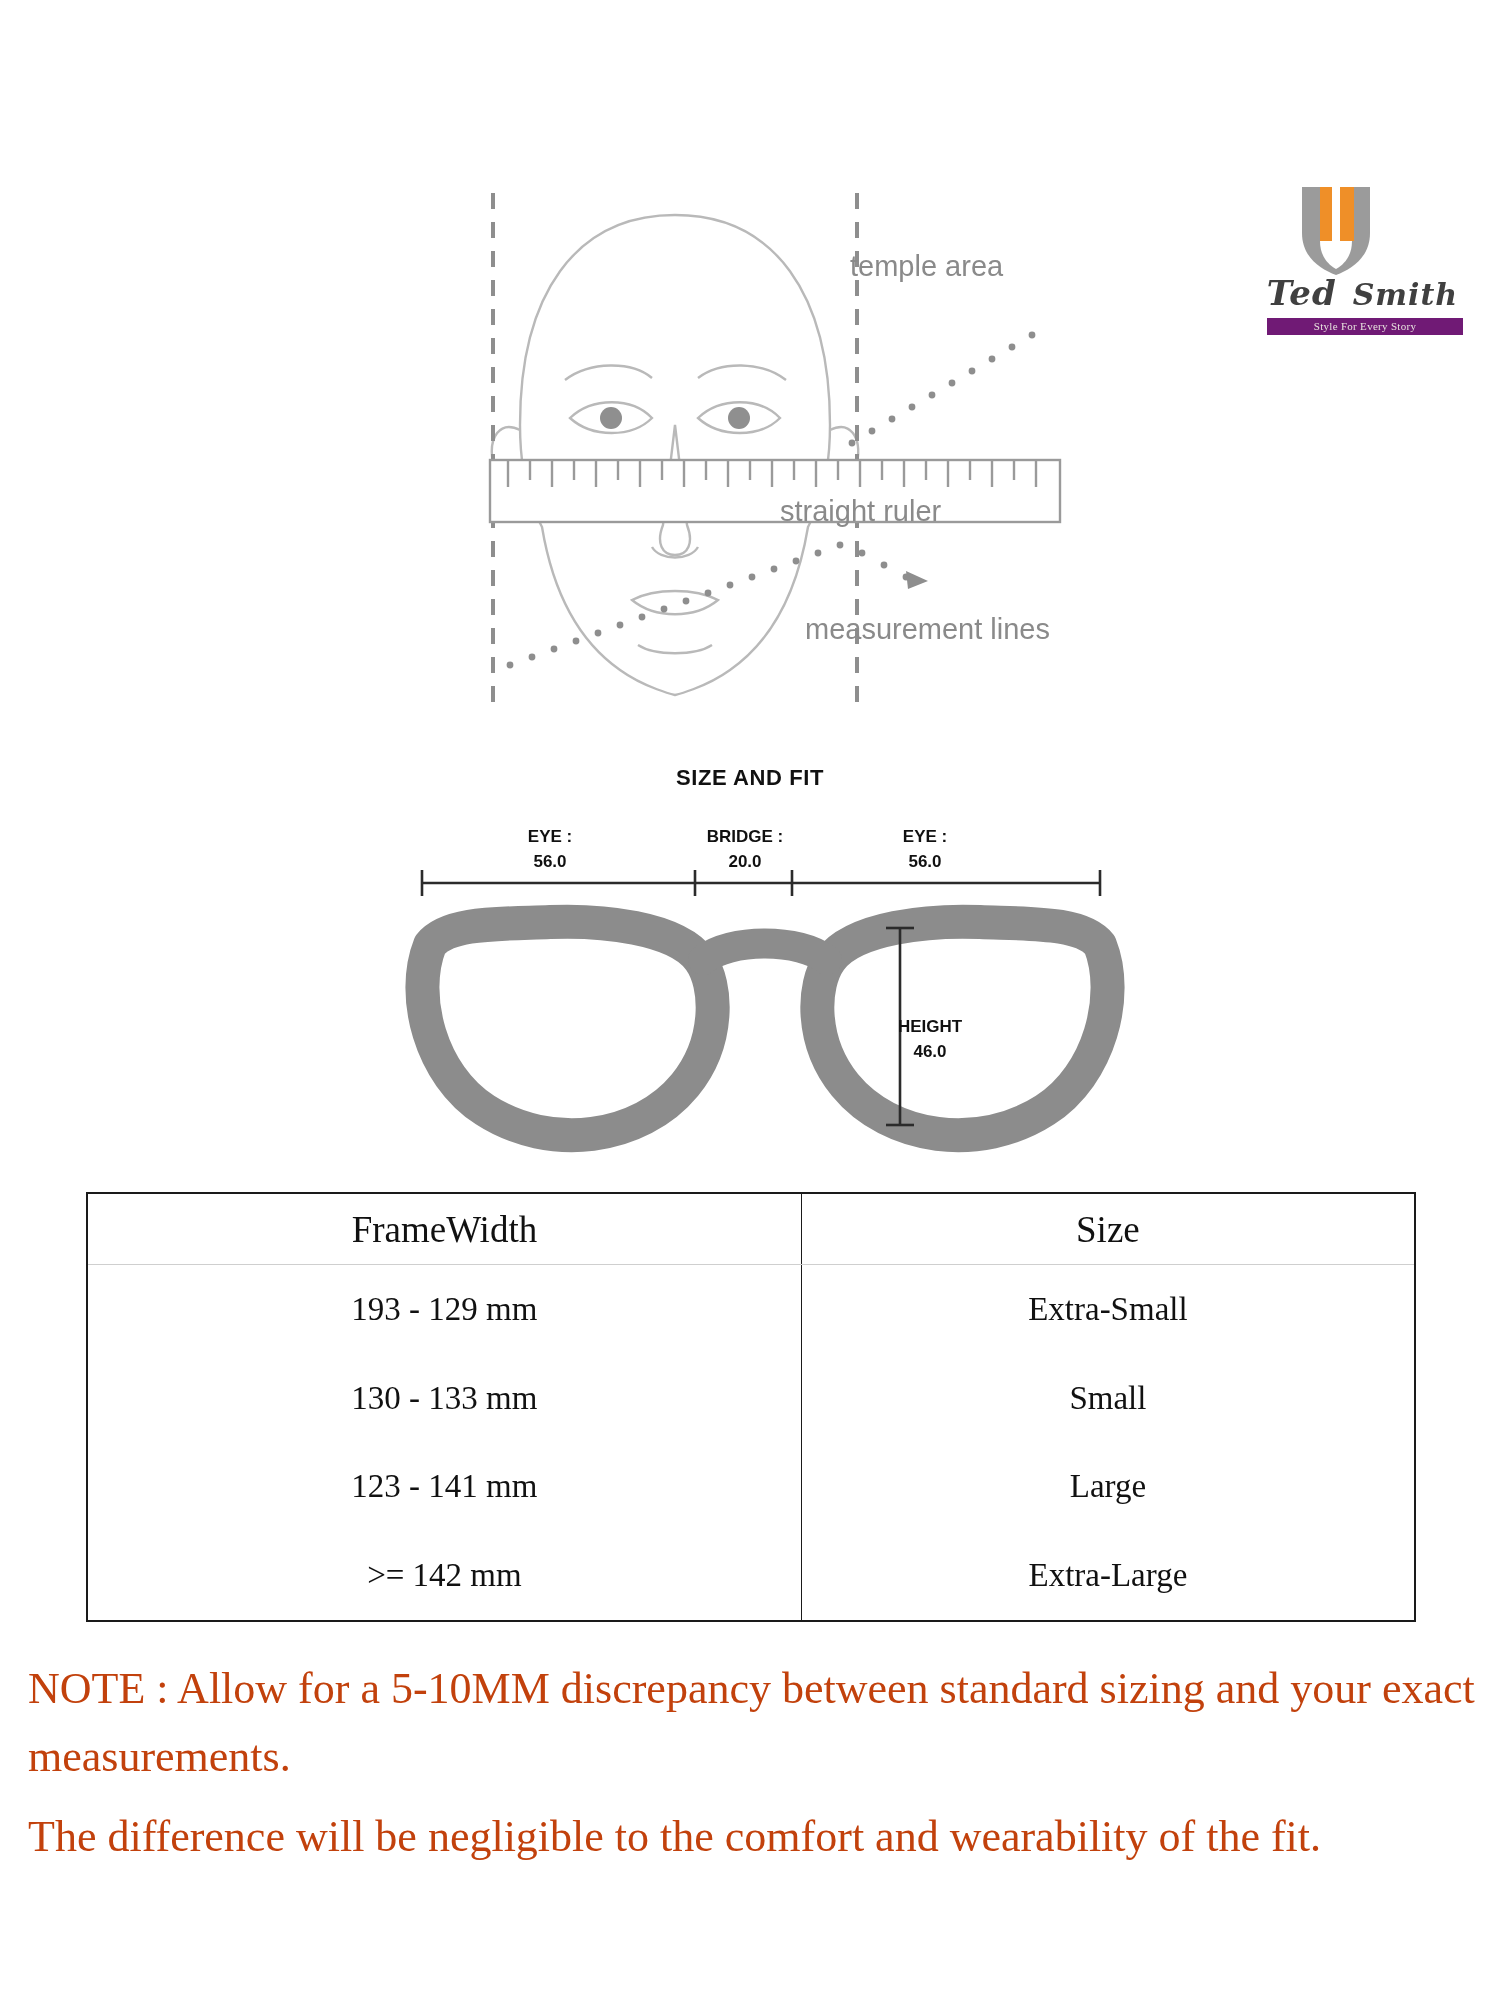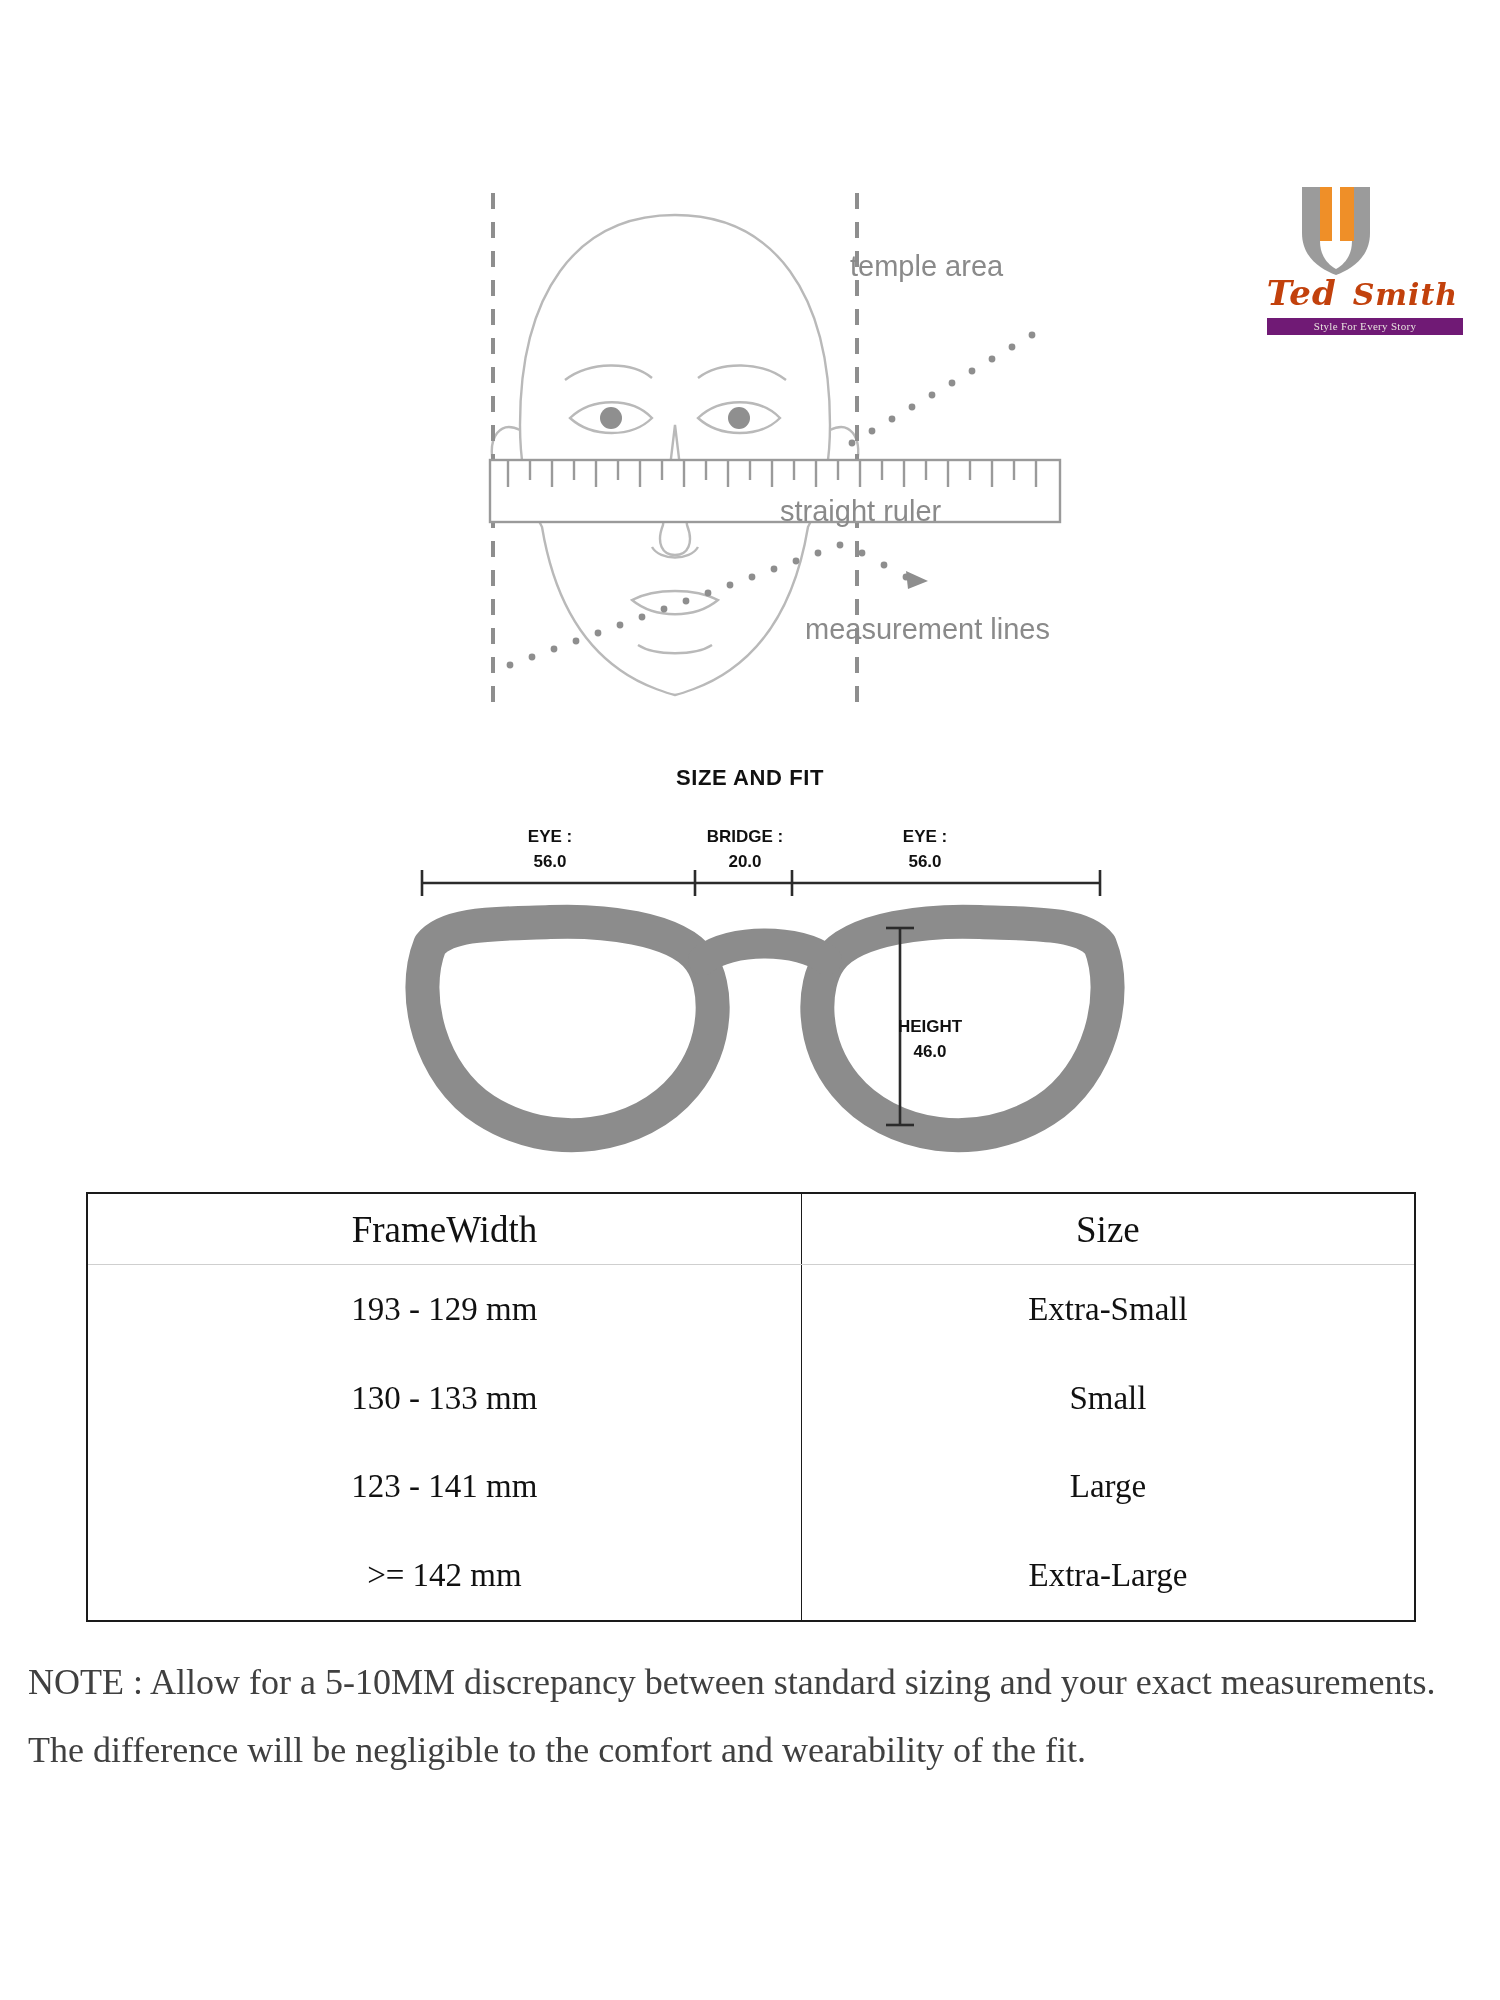--- a/index.html
+++ b/index.html
@@ -47,7 +47,7 @@
     font-style: italic;
     font-weight: bold;
     font-size: 34px;
-    color: #c2410c;
+    color: #404040;
     letter-spacing: 1px;
   }
   .logo-word .sm {

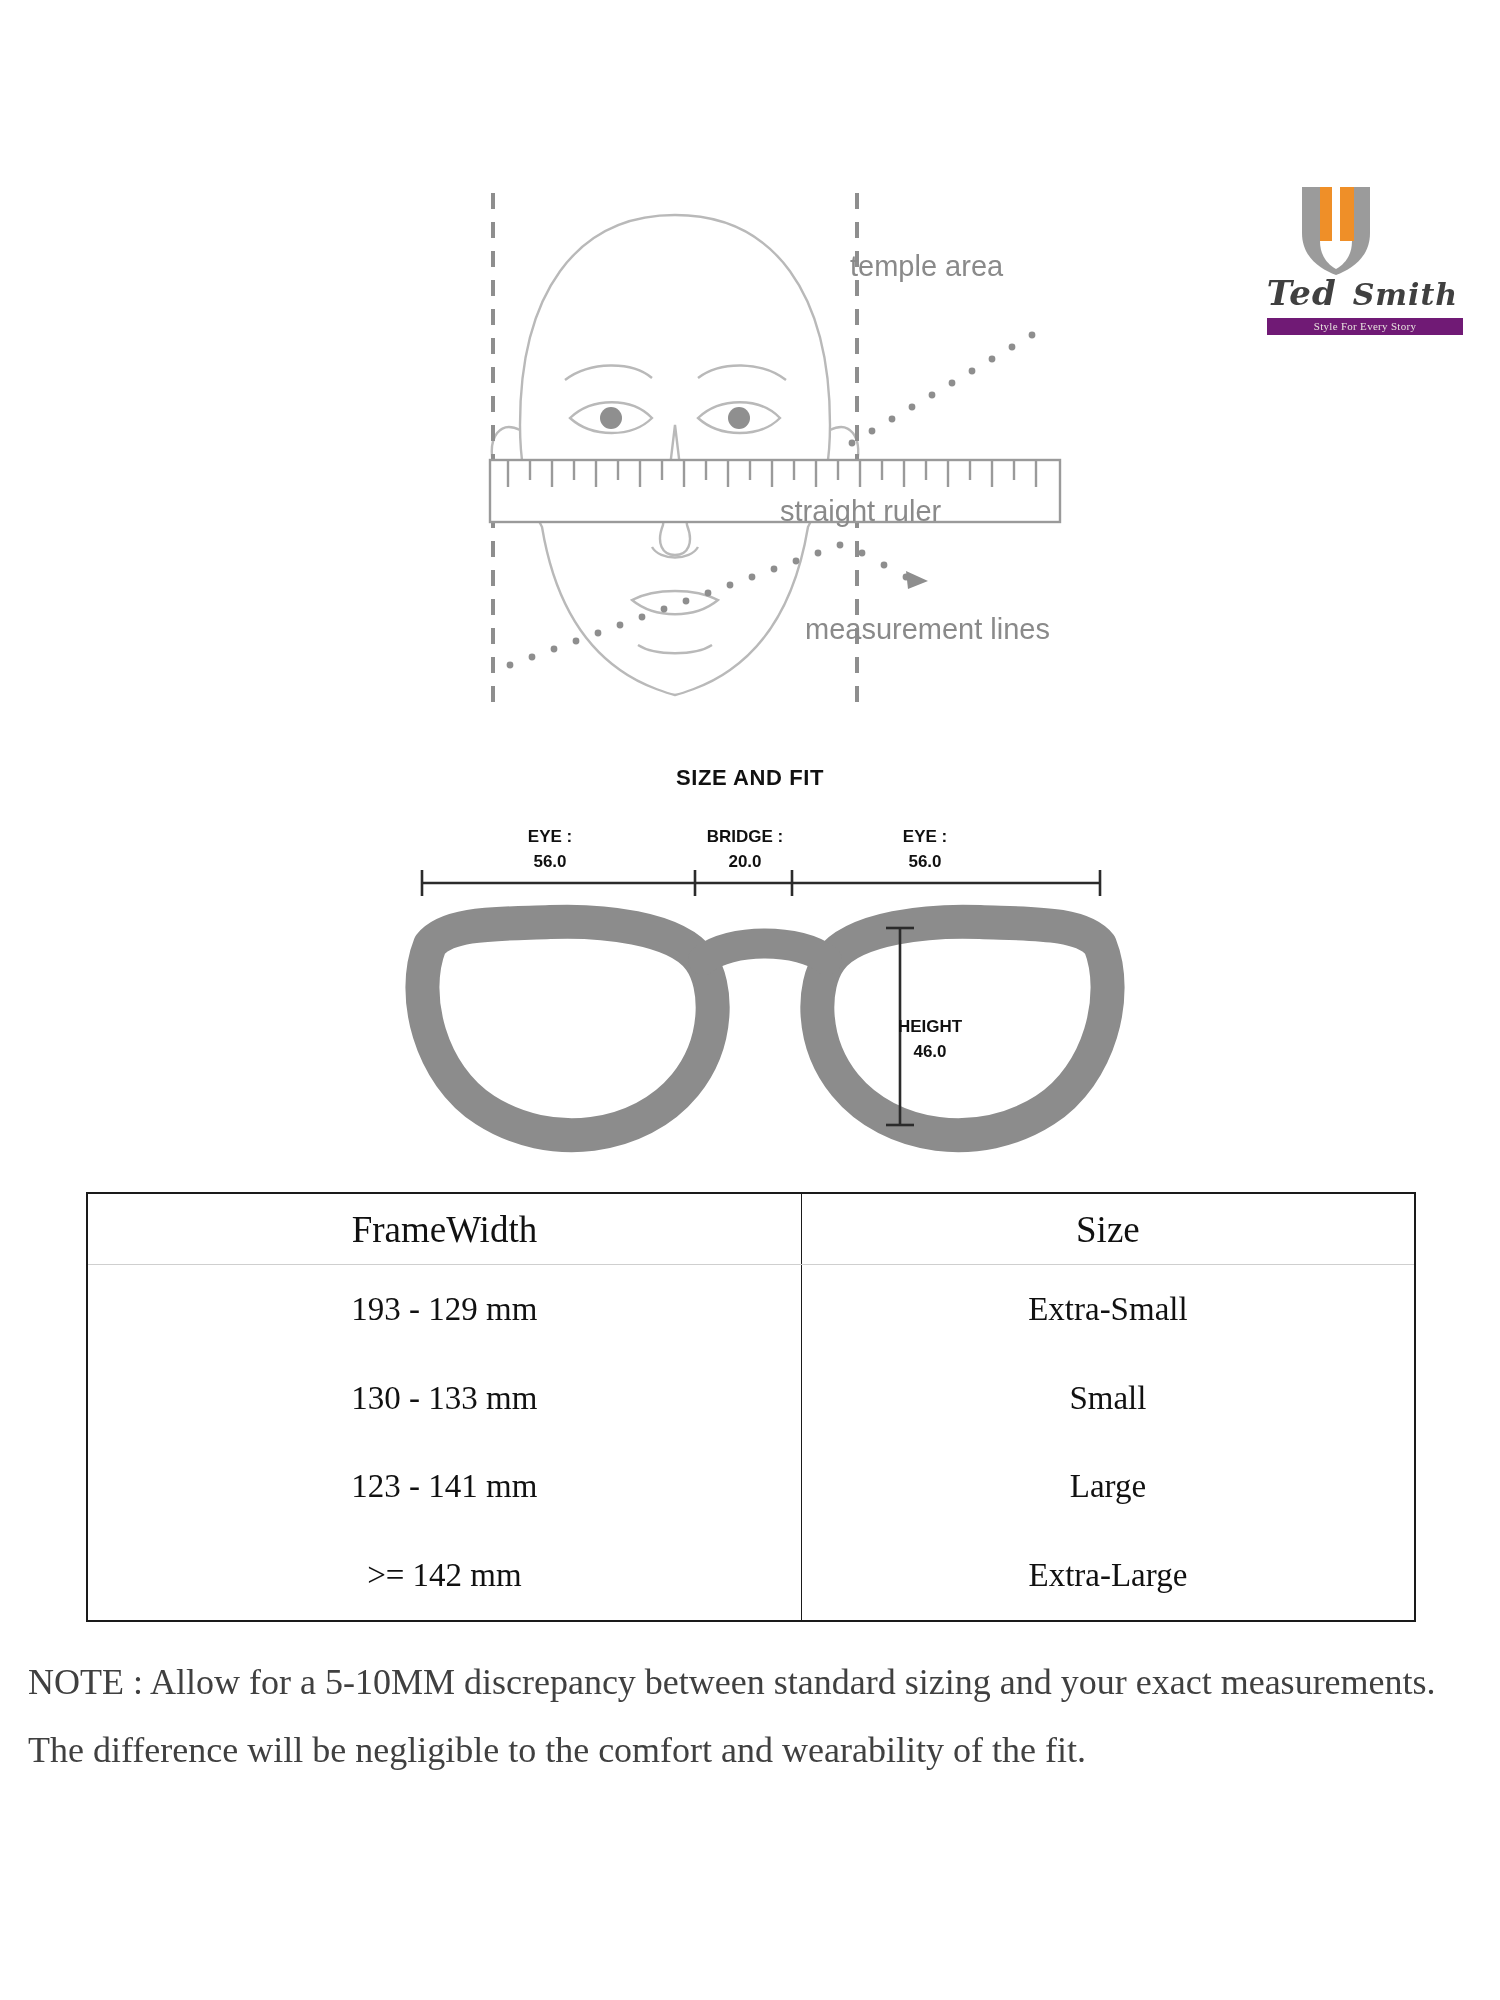--- a/index.html
+++ b/index.html
@@ -166,9 +166,9 @@
     top: 1655px;
     width: 1460px;
     font-family: "Liberation Serif", serif;
-    font-size: 36px;
+    font-size: 44px;
     line-height: 1.55;
-    color: #404040;
+    color: #c2410c;
   }
   .note p { margin: 0 0 12px 0; }
 </style>

